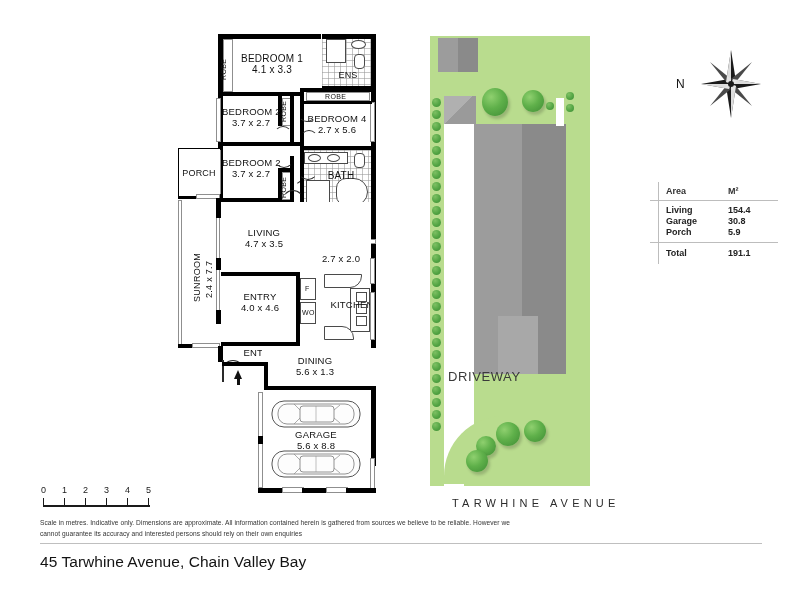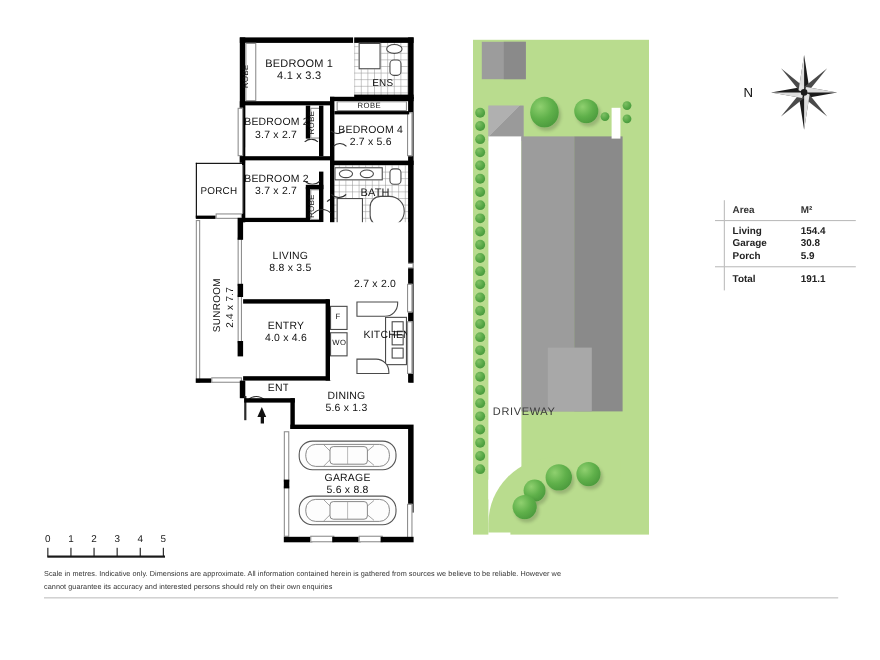--- a/index.html
+++ b/index.html
@@ -279,7 +279,7 @@
     <div class="room-fill" style="left:53px; top:172px; width:148px; height:54px;"></div>
     <div class="rlabel" style="left:56px; top:198px; width:76px;">
       <span class="nm">LIVING</span>
-      <span class="dm">8.8 x 3.5</span>
+      <span class="dm">4.7 x 3.5</span>
     </div>
 
     <div class="rlabel" style="left:138px; top:224px; width:66px;">

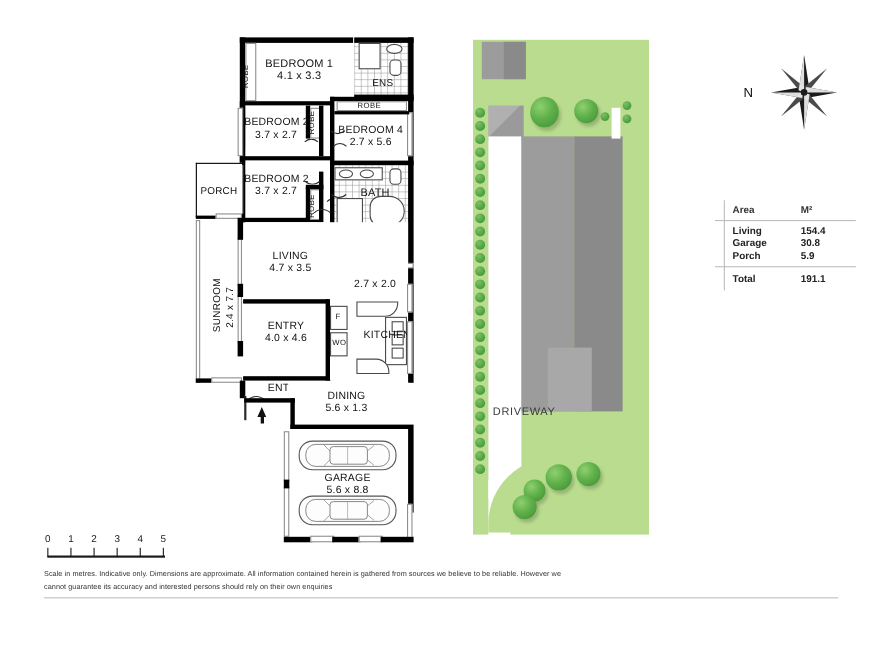--- a/index.html
+++ b/index.html
@@ -96,7 +96,7 @@
     box-shadow: 2px 3px 3px rgba(0,0,0,.18);
   }
   .drivetxt {
-    position:absolute; font-size:10px; color:#3a3a3a; letter-spacing:.6px;text-align:center;
+    position:absolute; font-size:13px; color:#3a3a3a; letter-spacing:.6px;text-align:center;
   }
   .streettxt {
     position:absolute; font-size:11px; color:#2b2b2b; letter-spacing:4.2px;

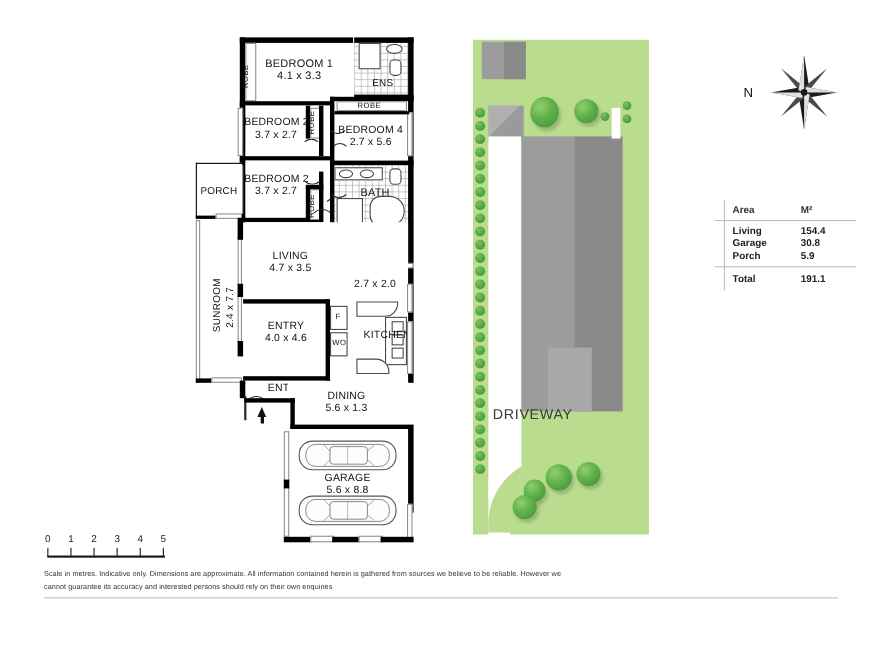--- a/index.html
+++ b/index.html
@@ -441,6 +441,7 @@
     <div class="drivetxt" style="left:18px; top:333px;">DRIVEWAY</div>
   </div>
 
+  <div class="streettxt" style="left:452px; top:497px;">TARWHINE AVENUE</div>
 
   <div id="compass" style="left:676px; top:44px; width:90px; height:82px;">
     <span class="n" style="left:0px; top:33px;">N</span>

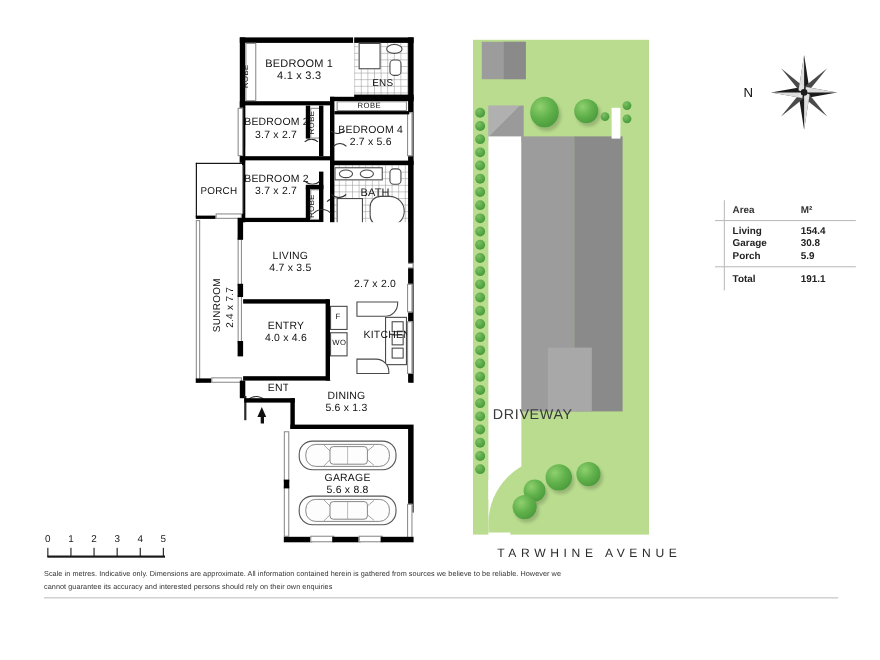--- a/index.html
+++ b/index.html
@@ -509,6 +509,7 @@
 
   <div id="rule" style="left:40px; top:543px; width:722px;"></div>
 
+  <div id="address" style="left:40px; top:553px;">45 Tarwhine Avenue, Chain Valley Bay</div>
 
   <div id="watermark" style="left:604px; top:534px;"></div>
 

